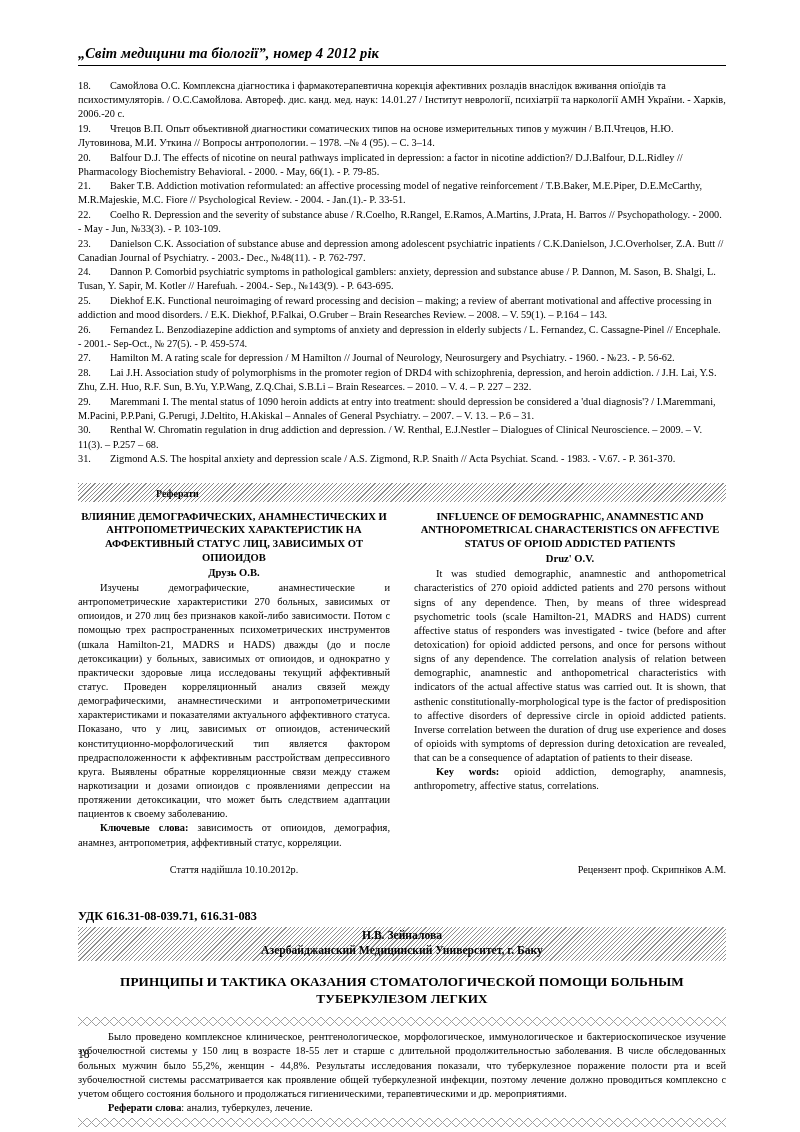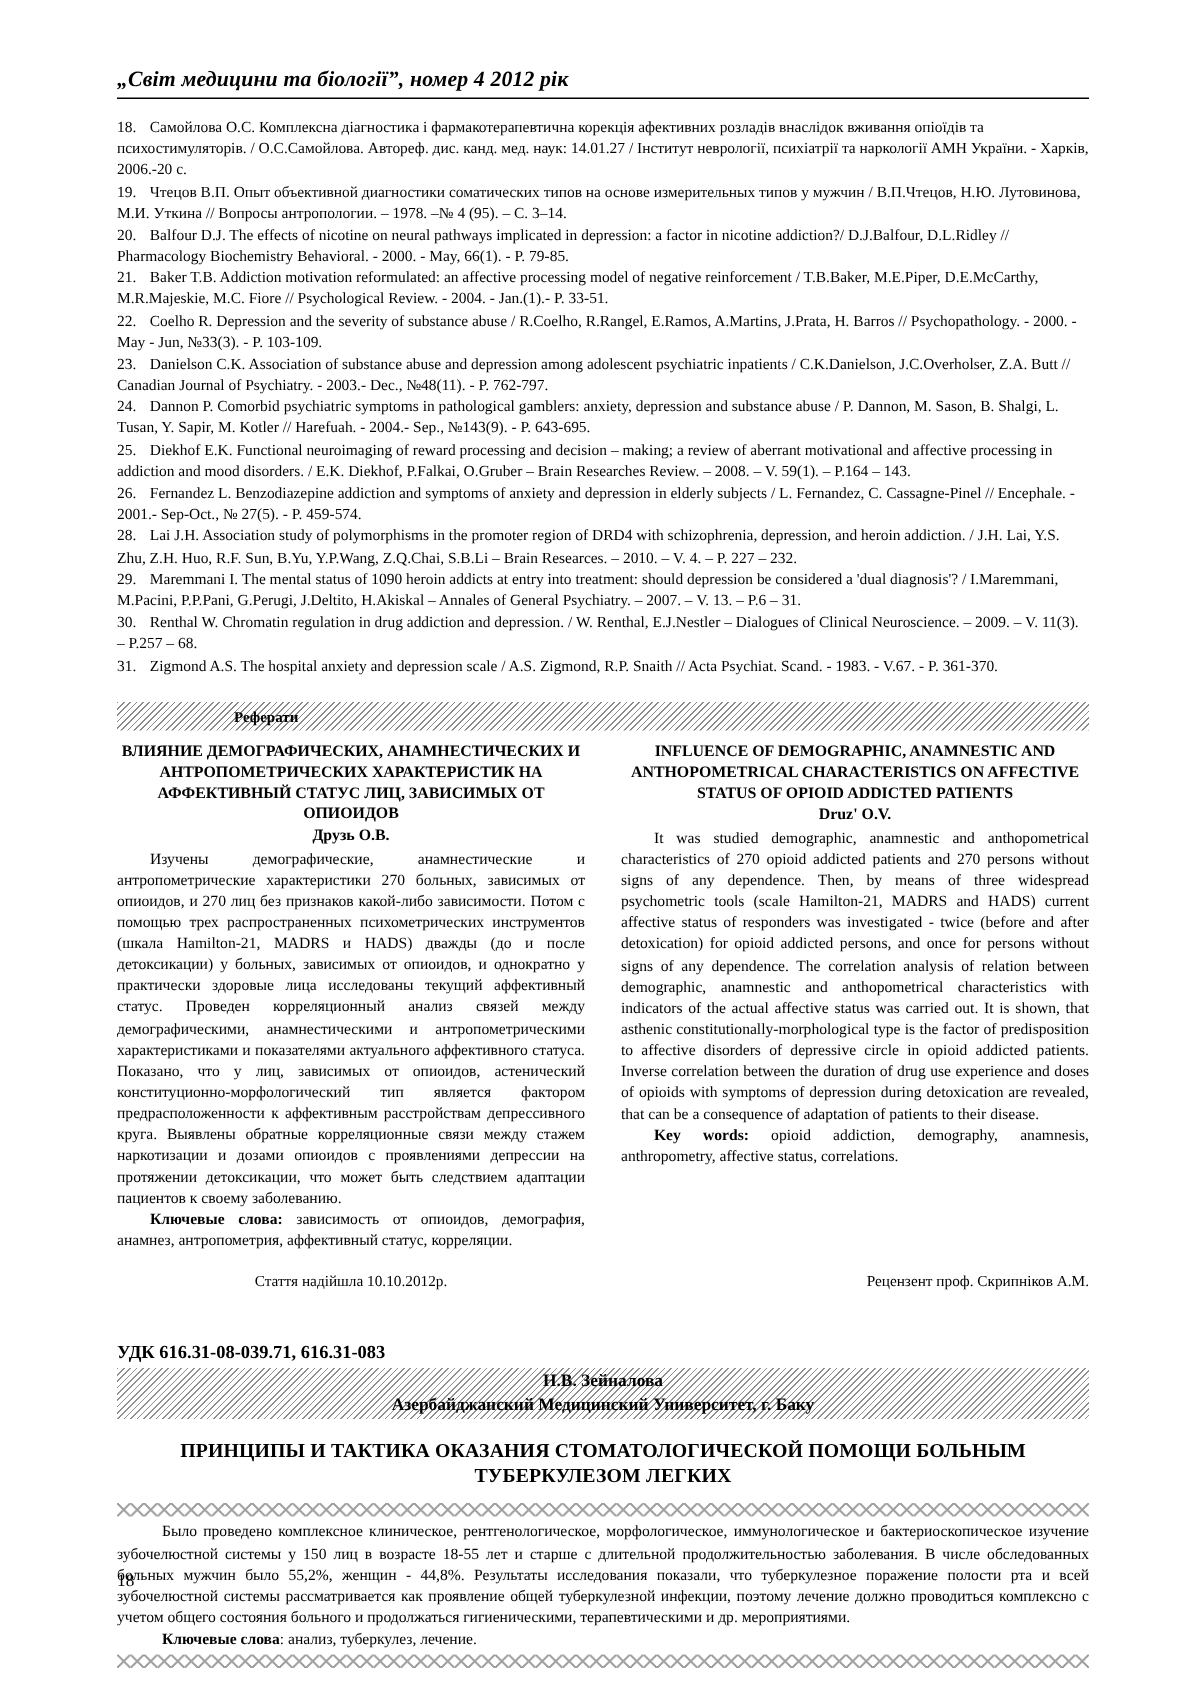--- a/index.html
+++ b/index.html
@@ -57,7 +57,7 @@
     text-indent: 0;
   }
   .refnum {
-    margin-right: 9px;
+    margin-right: 19px;
   }
 
   

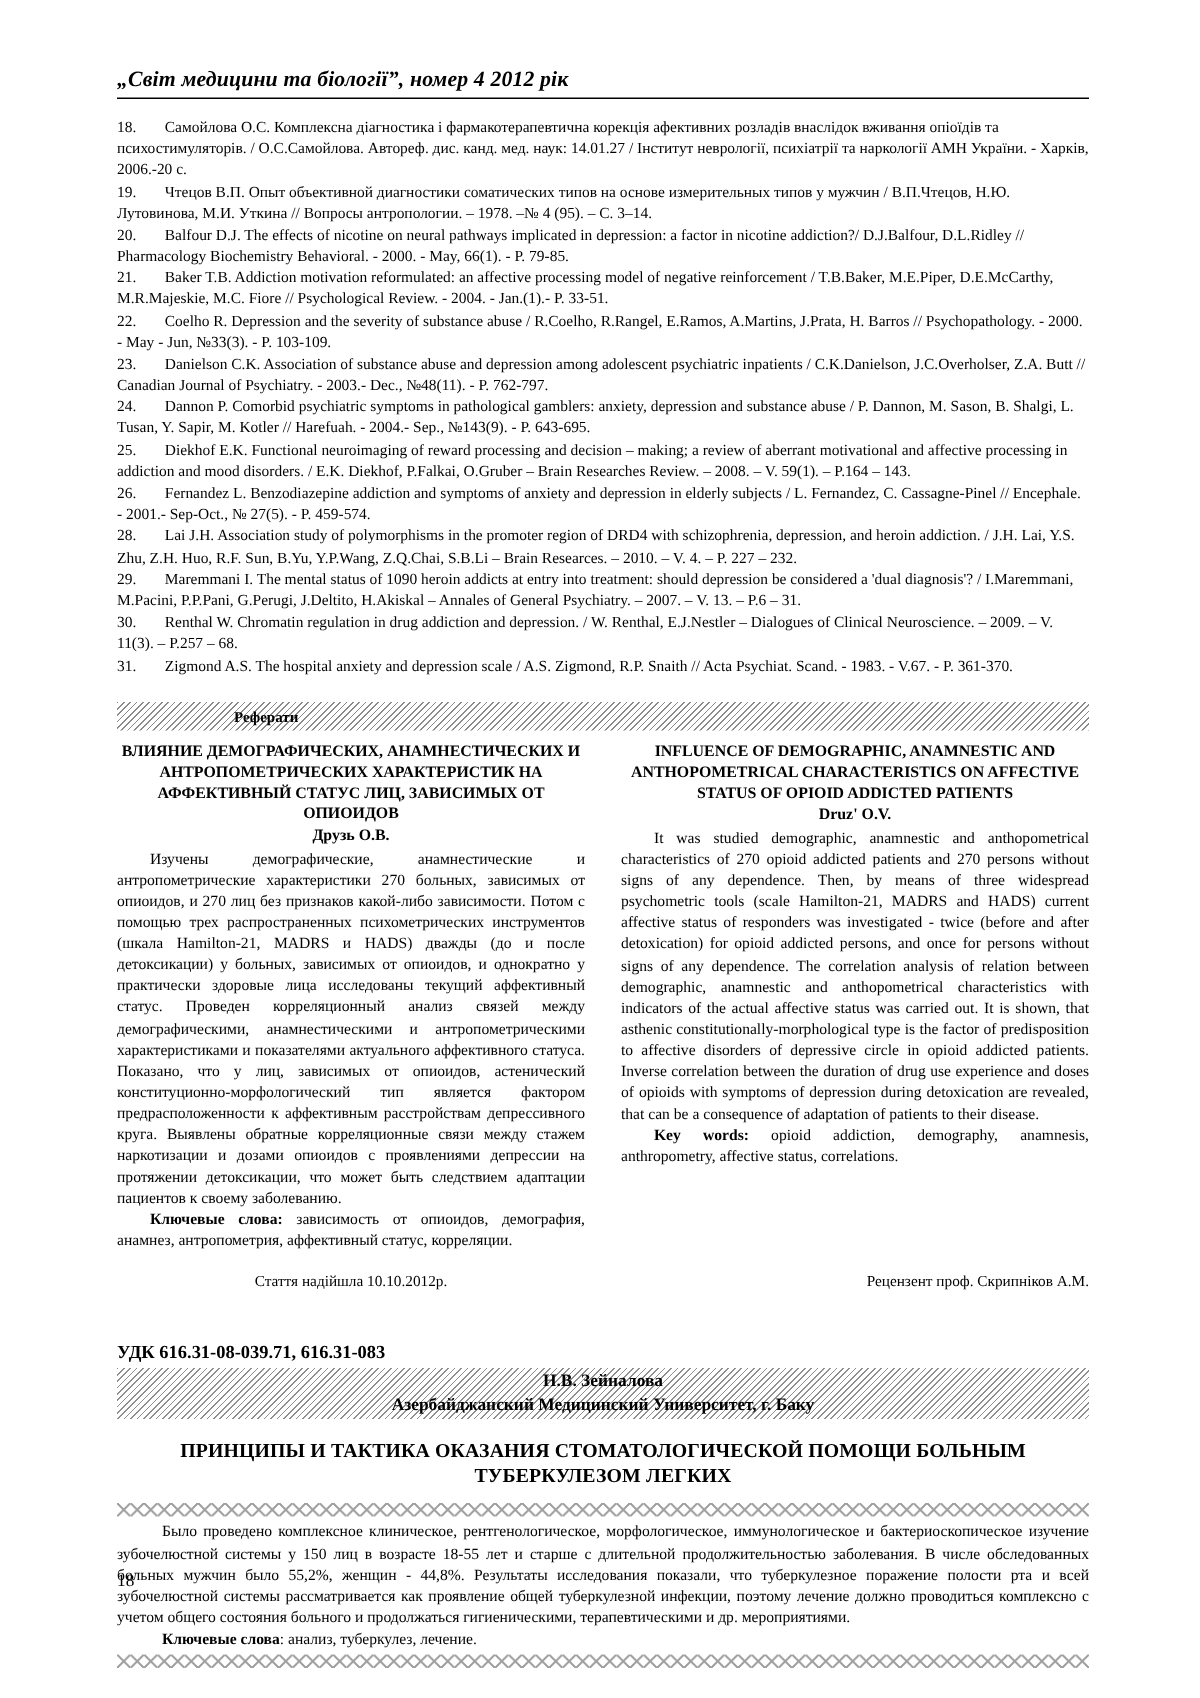--- a/index.html
+++ b/index.html
@@ -222,6 +222,7 @@
       <div class="refitem"><span class="refnum">24.</span><span>Dannon P. Comorbid psychiatric symptoms in pathological gamblers: anxiety, depression and substance abuse / P. Dannon, M. Sason, B. Shalgi, L. Tusan, Y. Sapir, M. Kotler // Harefuah. - 2004.- Sep., №143(9). - P. 643-695.</span></div>
       <div class="refitem"><span class="refnum">25.</span><span>Diekhof E.K. Functional neuroimaging of reward processing and decision – making; a review of aberrant motivational and affective processing in addiction and mood disorders. / E.K. Diekhof, P.Falkai, O.Gruber – Brain Researches Review. – 2008. – V. 59(1). – P.164 – 143.</span></div>
       <div class="refitem"><span class="refnum">26.</span><span>Fernandez L. Benzodiazepine addiction and symptoms of anxiety and depression in elderly subjects  / L. Fernandez, C. Cassagne-Pinel // Encephale. - 2001.- Sep-Oct., № 27(5). - P. 459-574.</span></div>
+      <div class="refitem"><span class="refnum">27.</span><span>Hamilton M. A rating scale for depression / M Hamilton // Journal of Neurology, Neurosurgery and Psychiatry. - 1960. - №23. - P. 56-62.</span></div>
       <div class="refitem"><span class="refnum">28.</span><span>Lai J.H. Association study of polymorphisms in the promoter region of DRD4 with schizophrenia, depression, and heroin addiction. / J.H. Lai, Y.S. Zhu, Z.H. Huo, R.F. Sun, B.Yu, Y.P.Wang, Z.Q.Chai, S.B.Li – Brain Researces. – 2010. – V. 4. – P. 227 – 232.</span></div>
       <div class="refitem"><span class="refnum">29.</span><span>Maremmani I. The mental status of 1090 heroin addicts at entry into treatment: should depression be considered a 'dual diagnosis'? / I.Maremmani, M.Pacini, P.P.Pani, G.Perugi, J.Deltito, H.Akiskal – Annales of General Psychiatry. – 2007. – V. 13. – P.6 – 31.</span></div>
       <div class="refitem"><span class="refnum">30.</span><span>Renthal W. Chromatin regulation in drug addiction and depression. / W. Renthal, E.J.Nestler – Dialogues of Clinical Neuroscience. – 2009. – V. 11(3). – P.257 – 68.</span></div>

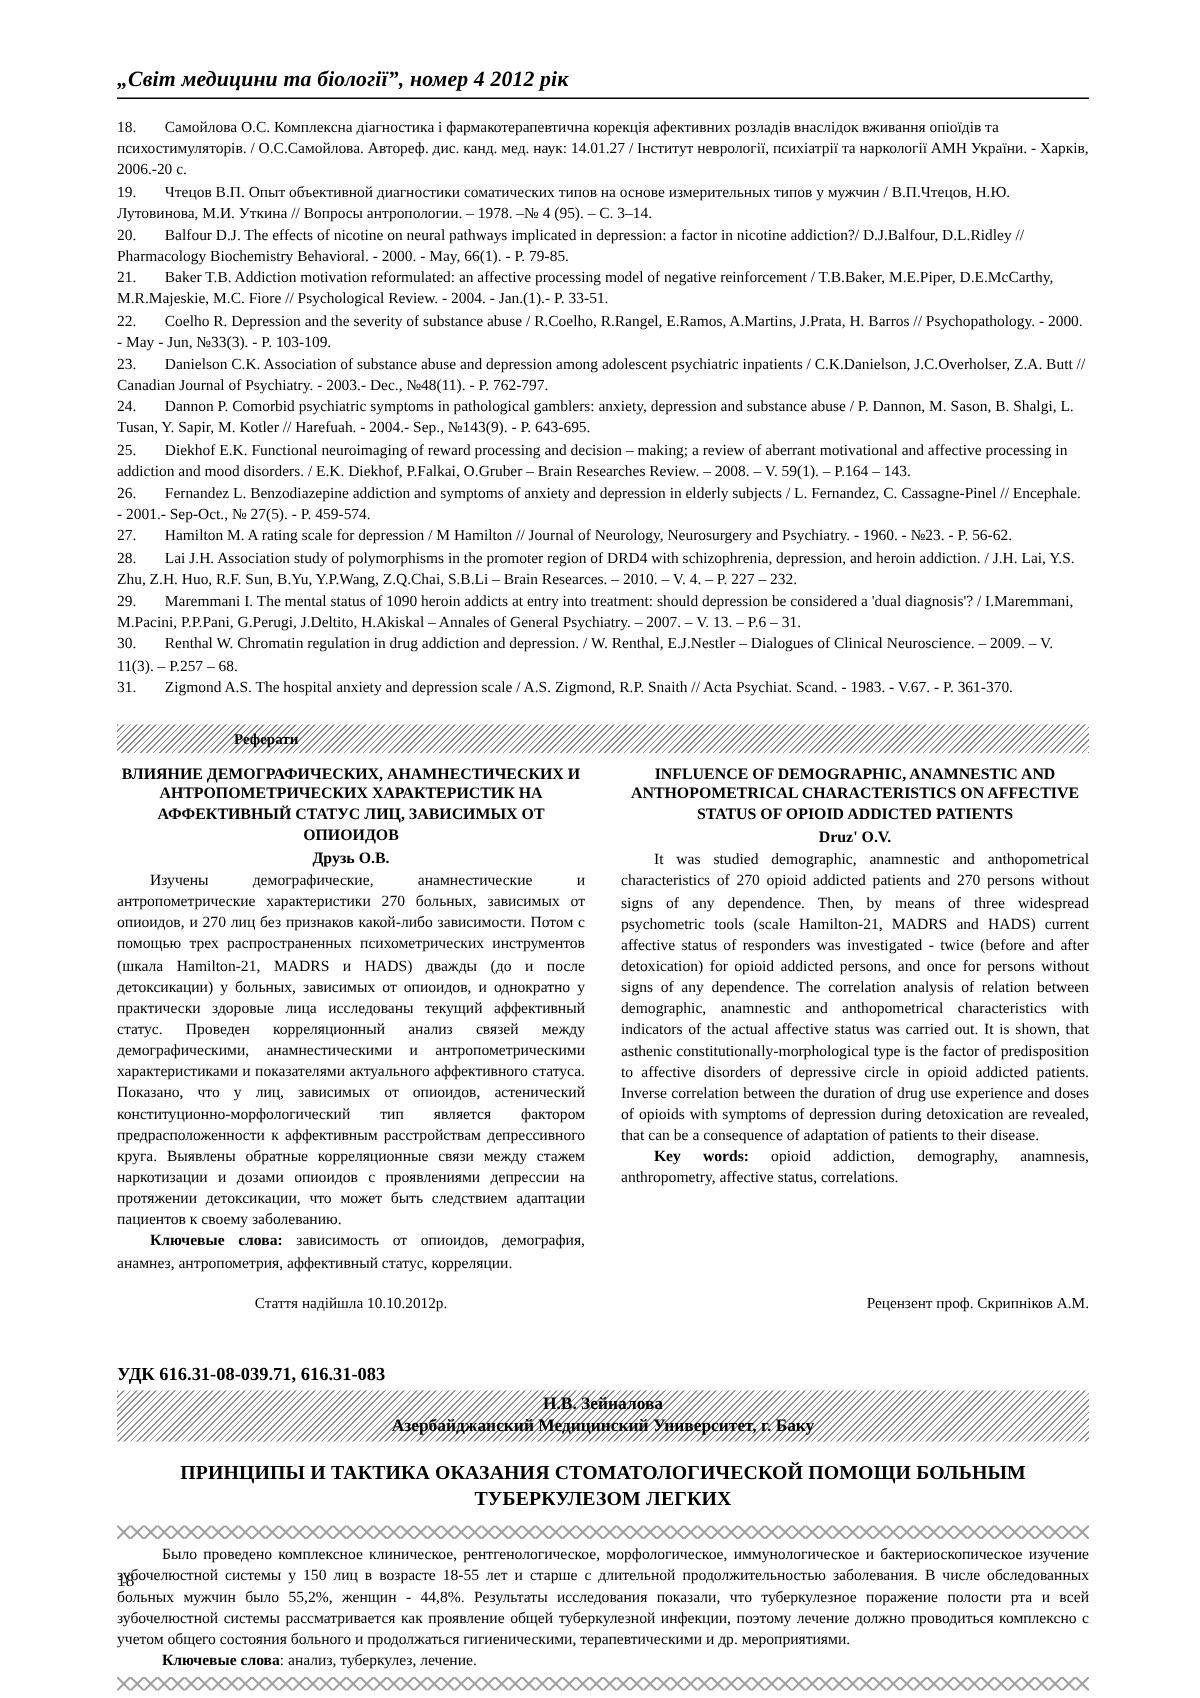--- a/index.html
+++ b/index.html
@@ -271,7 +271,7 @@
     <div class="ru-abstract">
       <span>Было проведено комплексное клиническое, рентгенологическое, морфологическое, иммунологическое и бактериоскопическое изучение зубочелюстной системы у 150 лиц в возрасте 18-55 лет и старше с длительной продолжительностью заболевания. В числе обследованных больных мужчин было 55,2%, женщин - 44,8%. Результаты исследования показали, что туберкулезное поражение полости рта и всей зубочелюстной системы рассматривается как проявление общей туберкулезной инфекции, поэтому лечение должно проводиться комплексно с учетом общего состояния больного и продолжаться гигиеническими, терапевтическими и др. мероприятиями.</span>
     </div>
-    <div class="ru-abstract kw-line"><span class="kw-label">Ключевые слова</span><span>: анализ, туберкулез, лечение.</span></div>
+    <div class="ru-abstract kw-line"><span class="kw-label">Реферати слова</span><span>: анализ, туберкулез, лечение.</span></div>
 
     <div class="zigzag zig-bot"></div>
 

